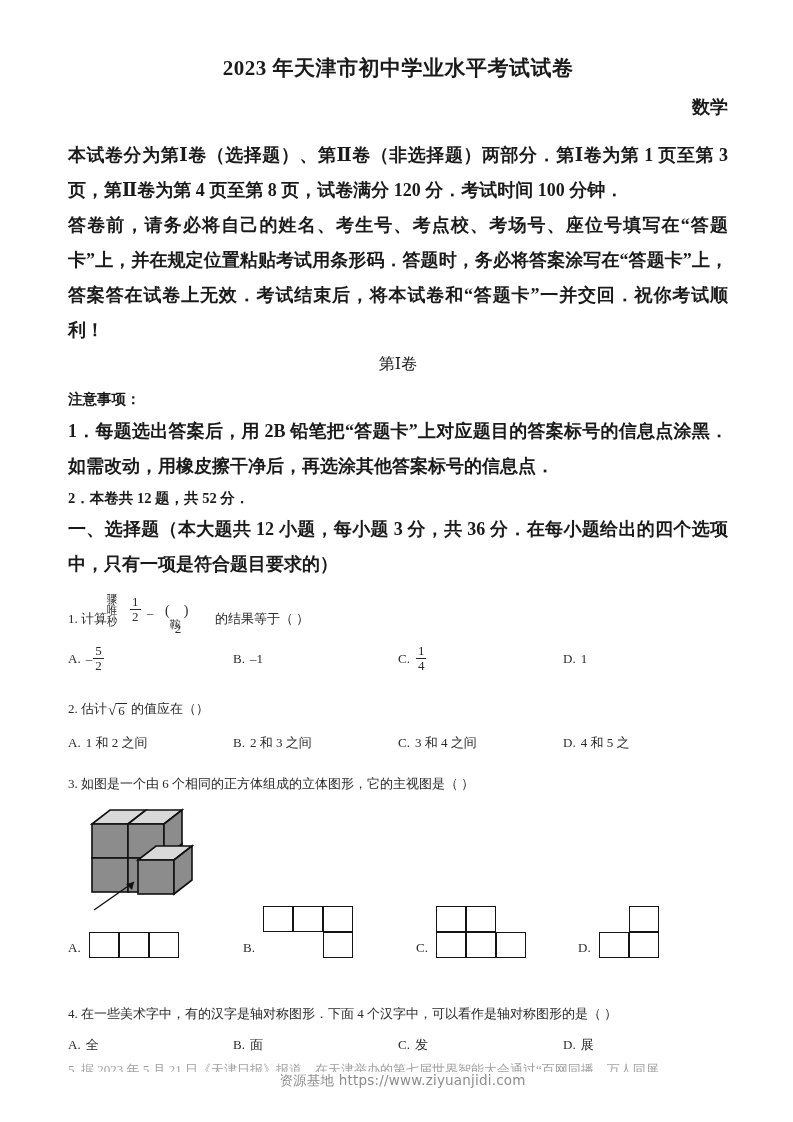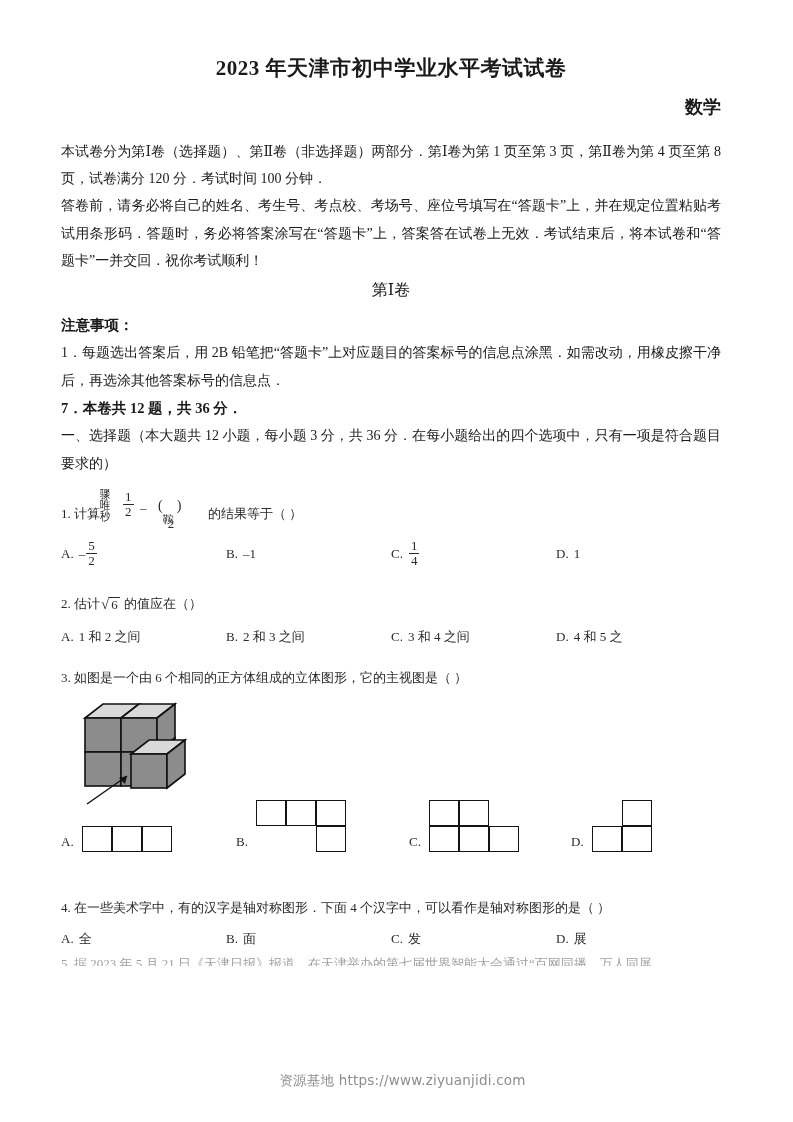--- a/index.html
+++ b/index.html
@@ -24,7 +24,7 @@
   }
   .content {
     position: absolute;
-    left: 61px;
+    left: 68px;
     top: 55px;
     width: 660px;
   }

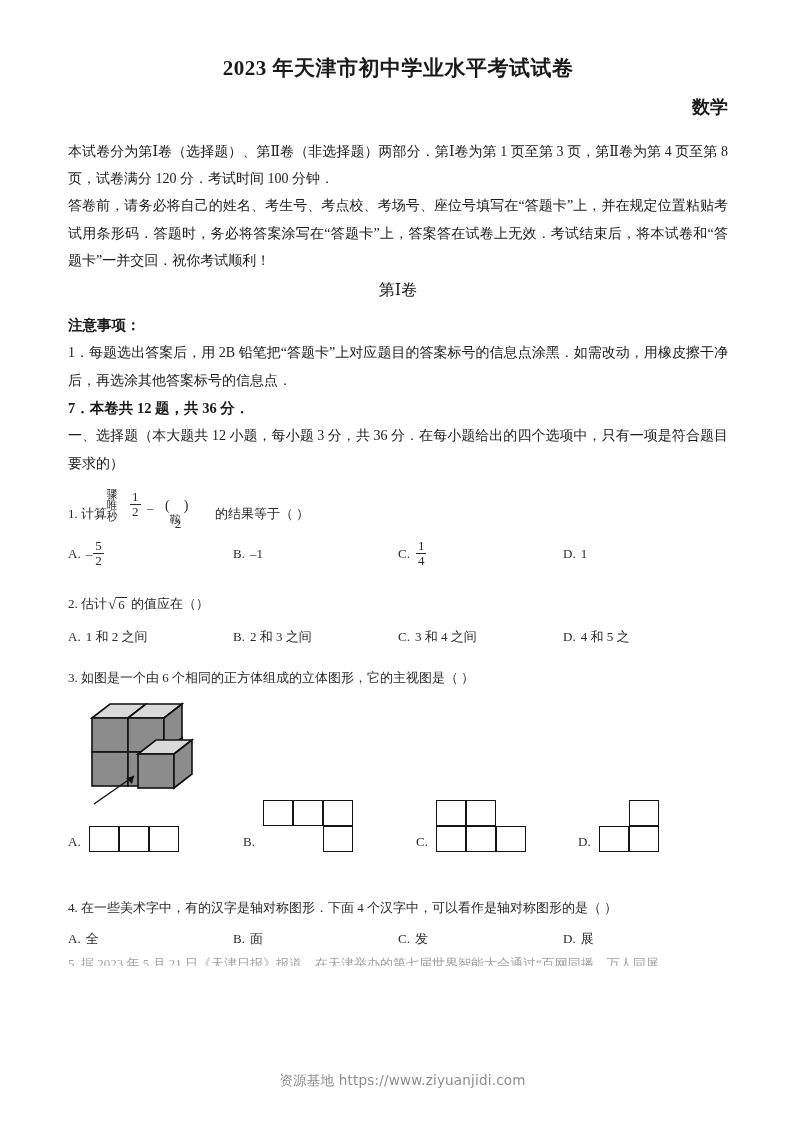--- a/index.html
+++ b/index.html
@@ -54,8 +54,8 @@
 
   
   .para {
-    font-size: 14px;
-    font-weight: normal;
+    font-size: 18px;
+    font-weight: bold;
     line-height: 1.95;
     margin: 0;
     text-align: justify;

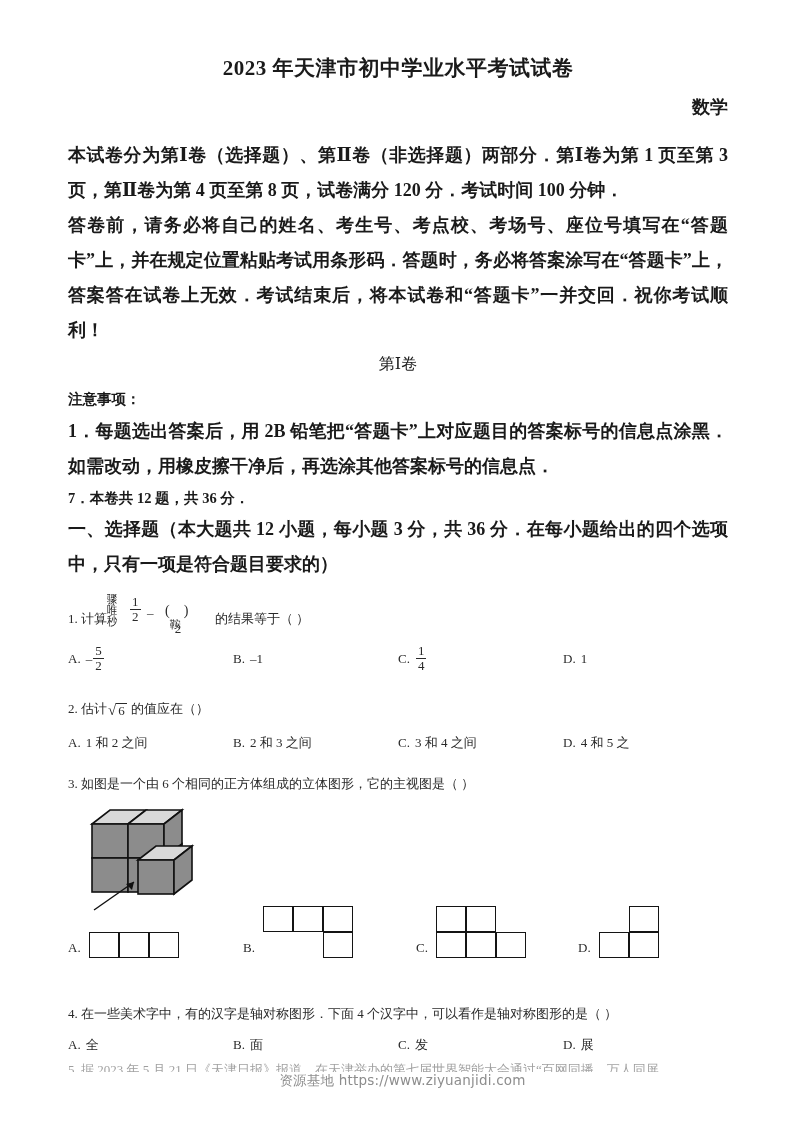--- a/index.html
+++ b/index.html
@@ -258,7 +258,7 @@
 
     <p class="para-note">注意事项：</p>
     <p class="para">1．每题选出答案后，用 2B 铅笔把“答题卡”上对应题目的答案标号的信息点涂黑．如需改动，用橡皮擦干净后，再选涂其他答案标号的信息点．</p>
-    <p class="para-note">7．本卷共 12 题，共 36 分．</p>
+    <p class="para-note">2．本卷共 12 题，共 52 分．</p>
 
     <p class="para">一、选择题（本大题共 12 小题，每小题 3 分，共 36 分．在每小题给出的四个选项中，只有一项是符合题目要求的）</p>
 

